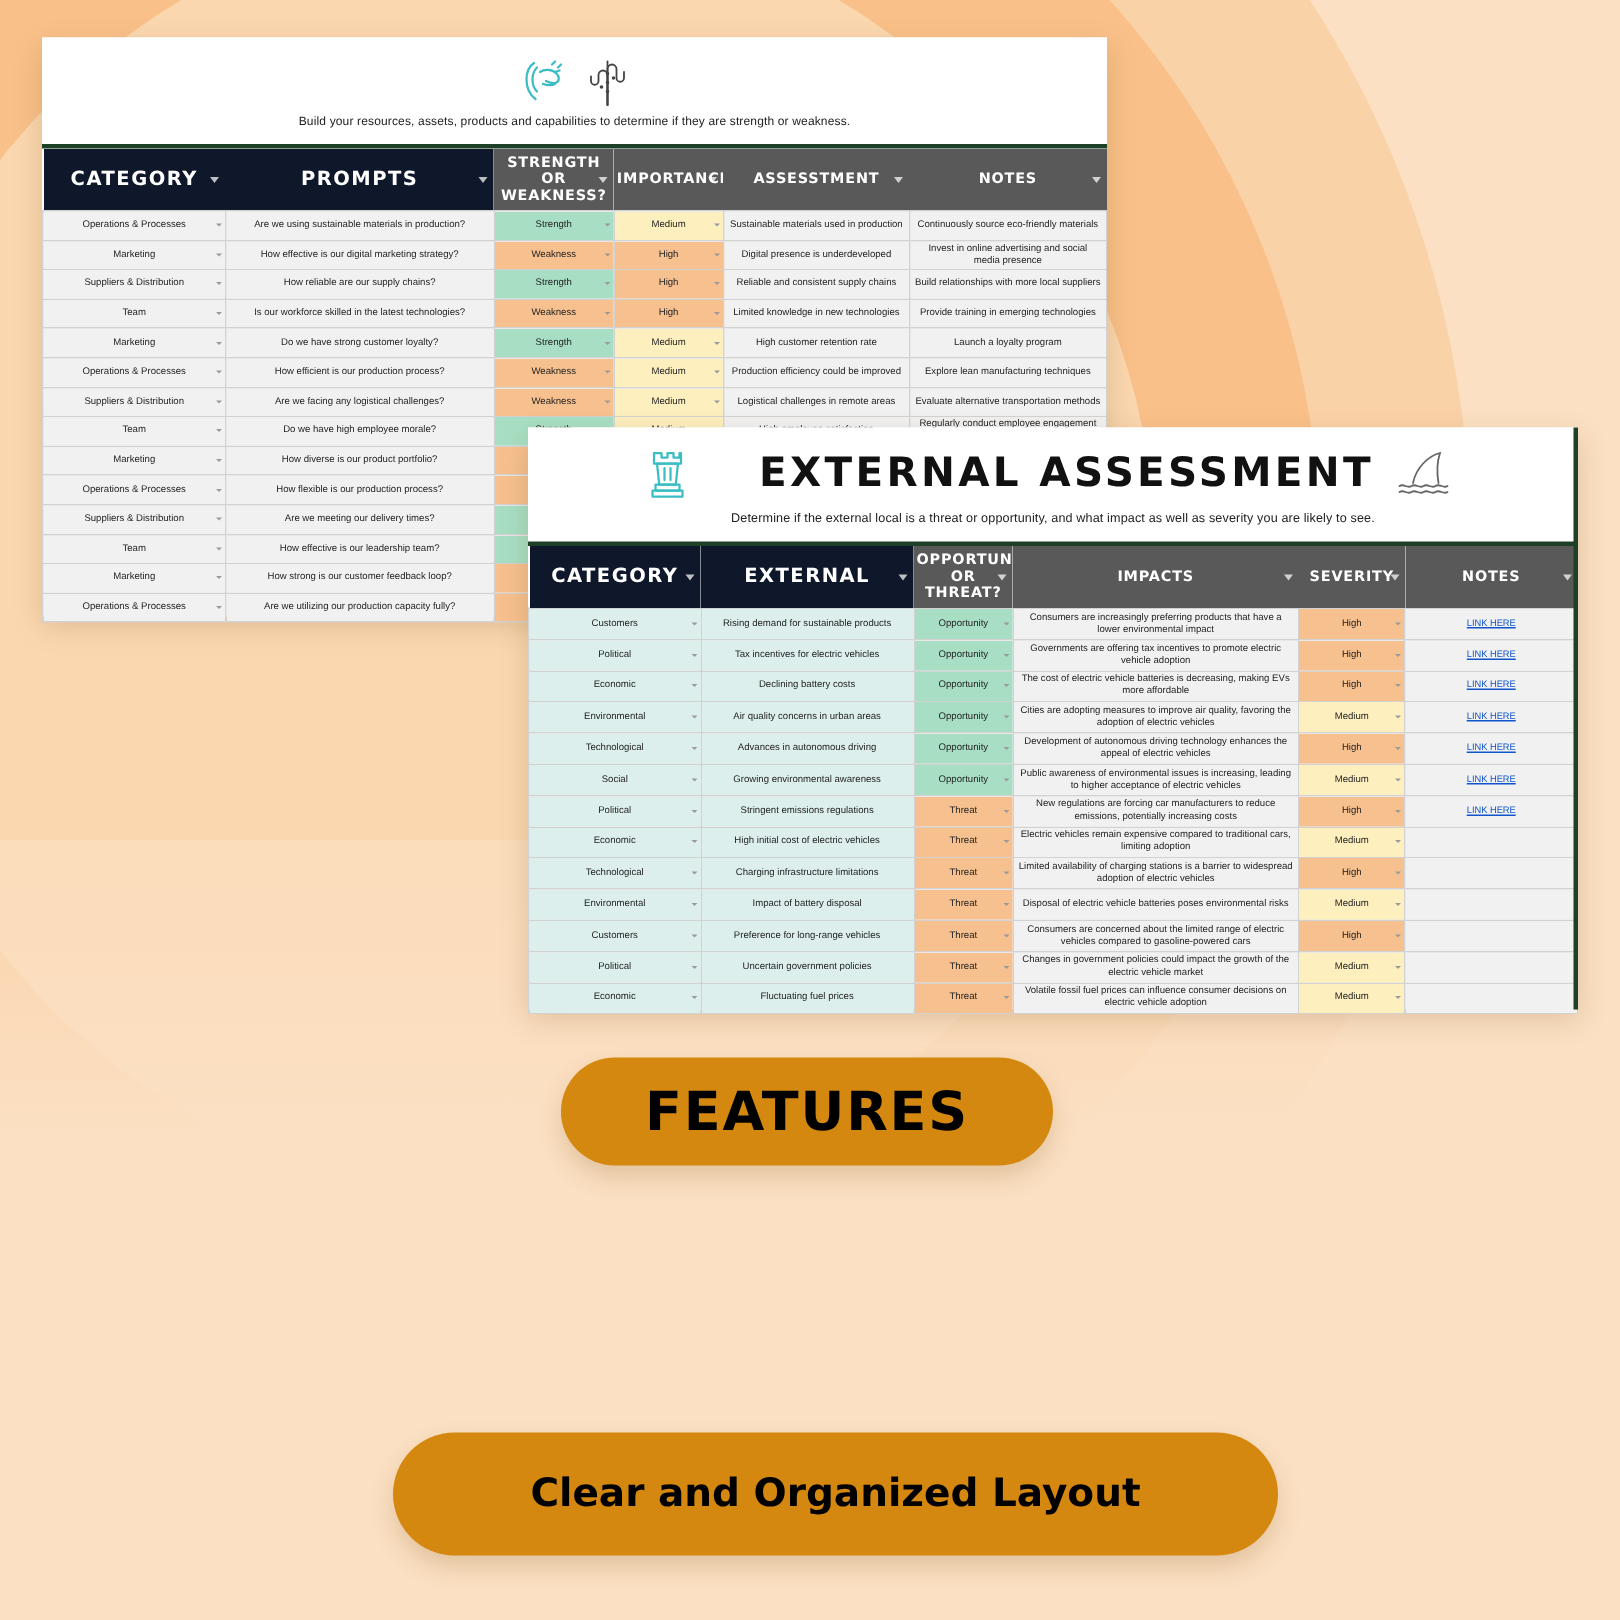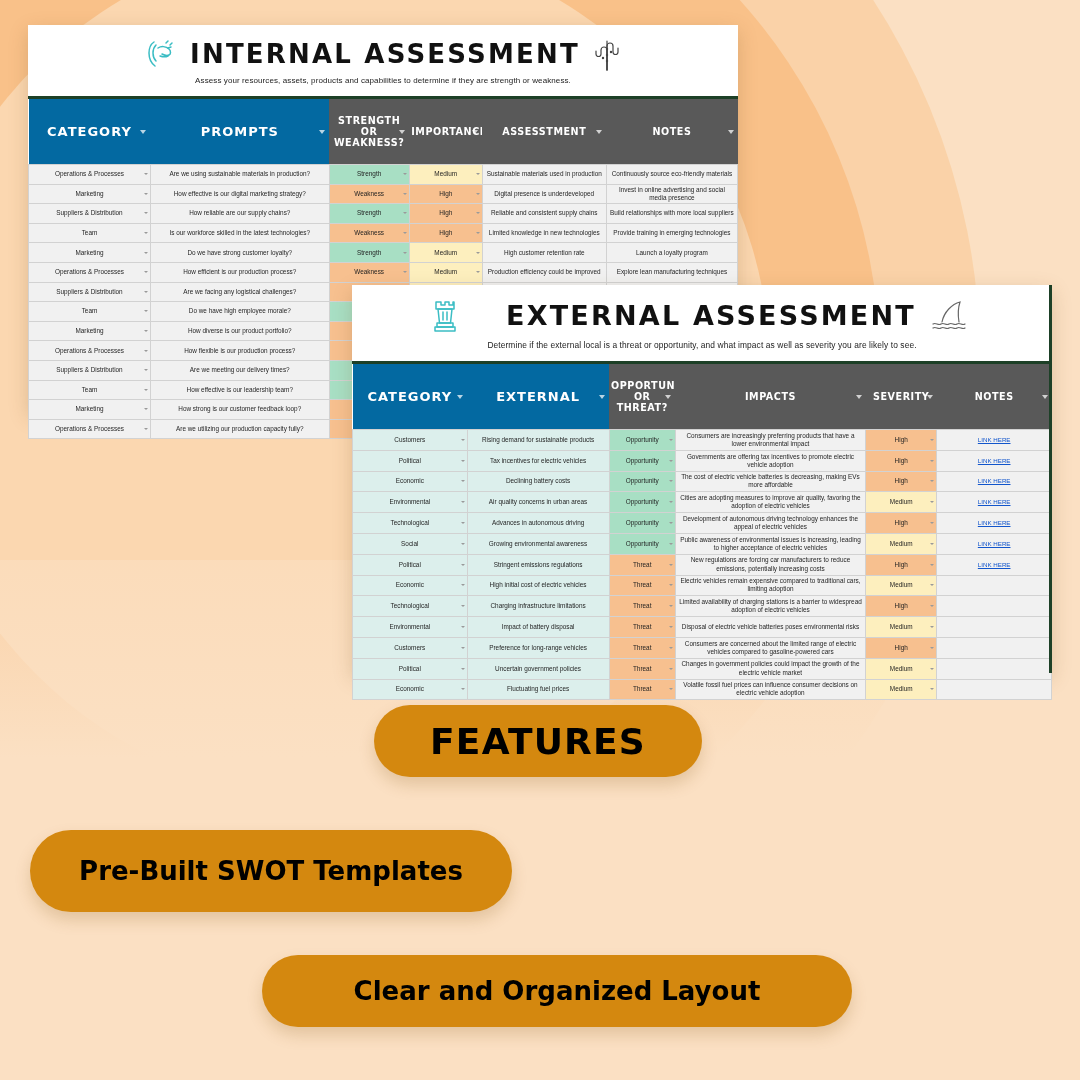--- a/index.html
+++ b/index.html
@@ -162,7 +162,6 @@
           <path d="M20 5l2-2M24 7l2-2M22 10l3-1"></path>
         </svg>
       </span>
-      <span class="sheet-title">INTERNAL ASSESSMENT</span>
       <span class="deco-icon">
         <svg width="26" height="34" viewBox="0 0 26 34" fill="none" stroke="#444" stroke-width="1.2" stroke-linecap="round">
           <path d="M13 33V9a3 3 0 016 0v6a2.5 2.5 0 005 0v-4"></path>

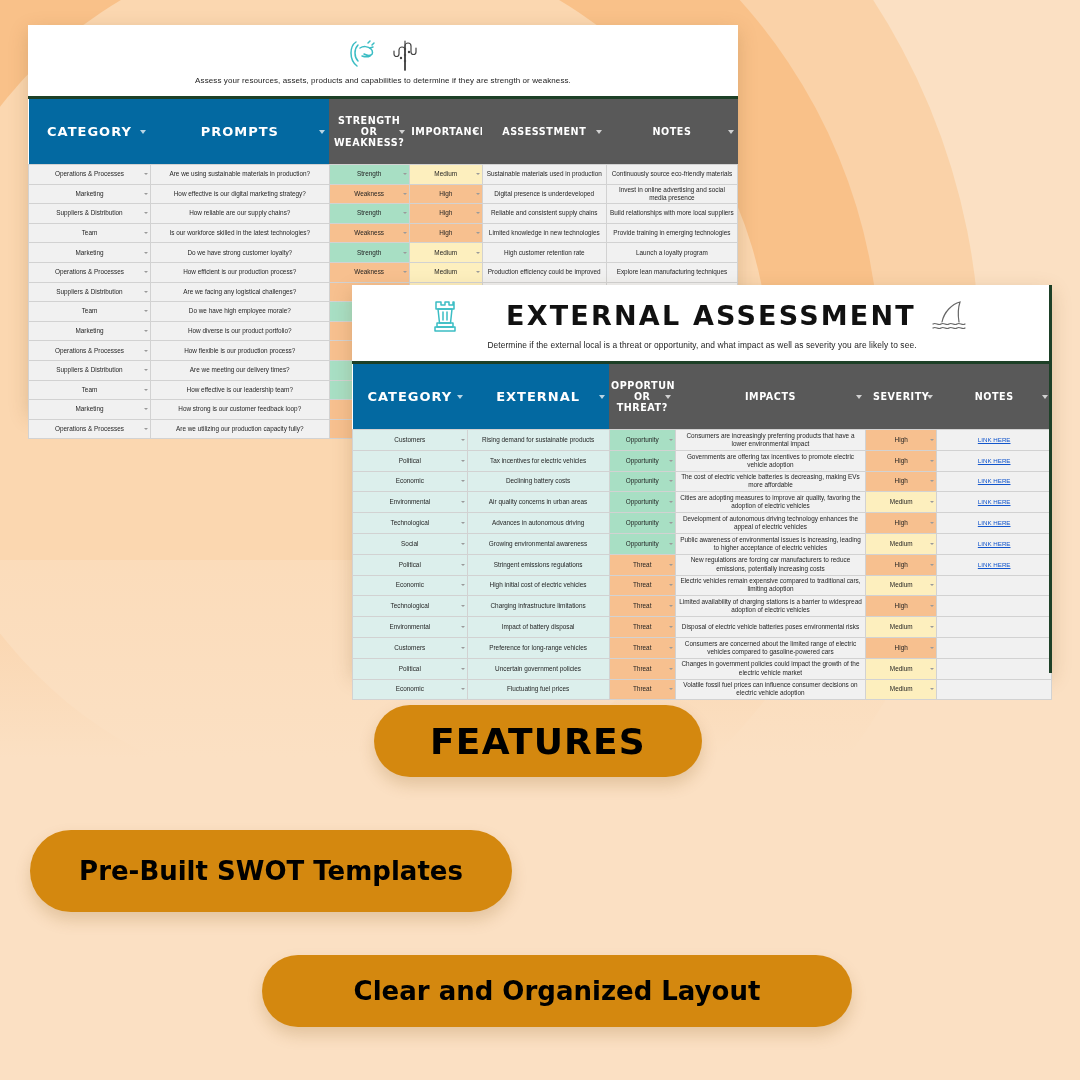--- a/index.html
+++ b/index.html
@@ -175,7 +175,7 @@
         </svg>
       </span>
     </div>
-    <div class="sheet-sub">Assess your resources, assets, products and capabilities to determine if they are strength or weakness.</div>
+    <div class="sheet-sub">Build your resources, assets, products and capabilities to determine if they are strength or weakness.</div>
   </div>
   <div class="hdr-top-rule"></div>
   <table>

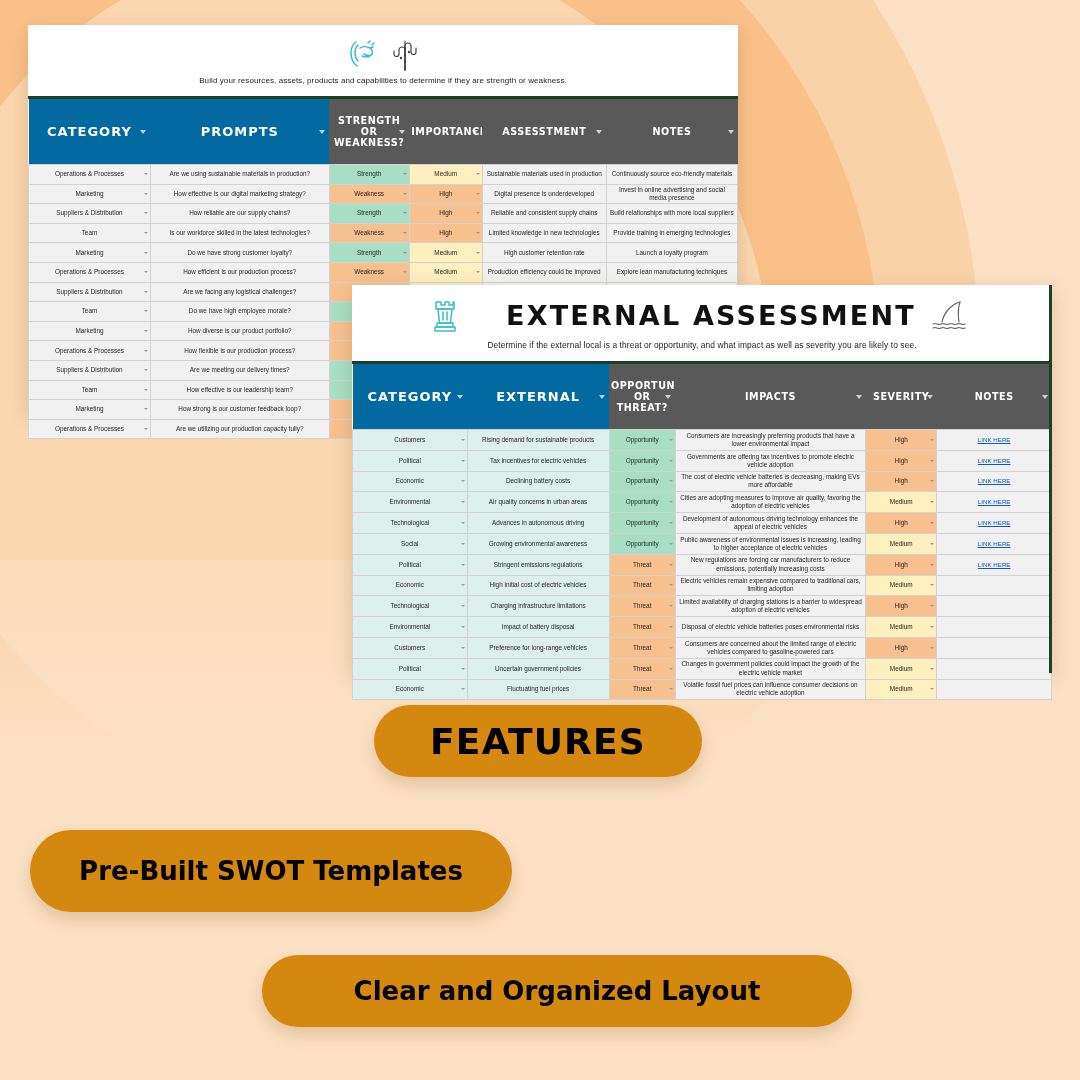--- a/index.html
+++ b/index.html
@@ -74,7 +74,7 @@
   thead th {
     color: #fff; font-size: 9.6px; font-weight: 700;
     letter-spacing: .55px; text-align: center;
-    position: relative; padding: 16px 2px;
+    position: relative; padding: 4px 2px;
     font-family: "DejaVu Sans", sans-serif;
   }
   #internal-sheet thead tr { height: 30px; }

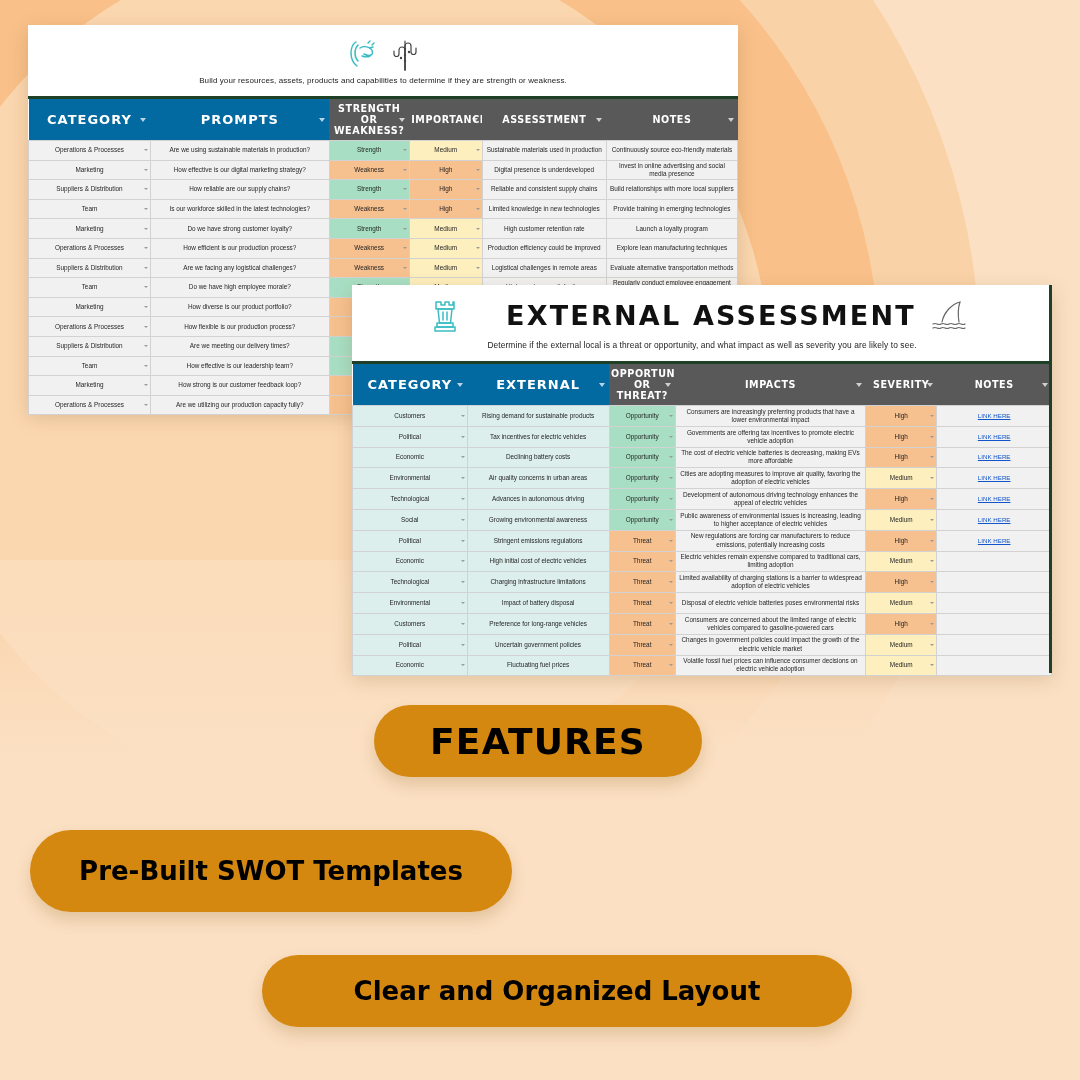--- a/index.html
+++ b/index.html
@@ -79,7 +79,7 @@
   }
   #internal-sheet thead tr { height: 30px; }
   #external-sheet thead tr { height: 32px; }
-  th.teal { background: #0369a1; font-size: 13px; letter-spacing: 1px; }
+  th.teal { background: #0f172a; font-size: 13px; letter-spacing: 1px; }
   th.grey { background: #595959; }
   th .filt {
     position: absolute; right: 4px; top: 50%; transform: translateY(-50%);

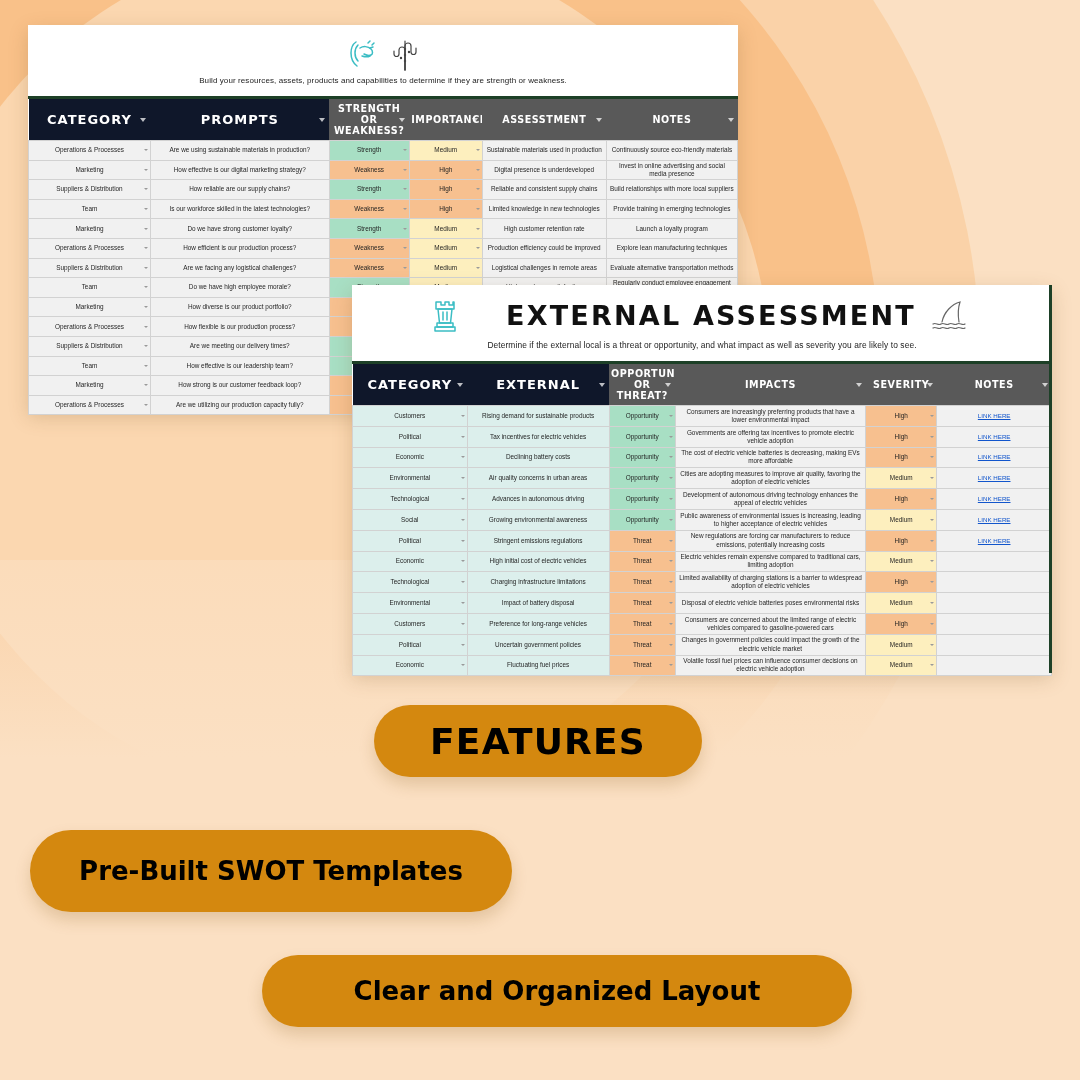--- a/index.html
+++ b/index.html
@@ -481,7 +481,6 @@
 
 <div class="features-wrap">
   <div class="pill" id="features-title-pill">FEATURES</div>
-  <div class="pill" id="feature-pill-1">Pre-Built SWOT Templates</div>
   <div class="pill" id="feature-pill-3">Clear and Organized Layout</div>
 </div>
 

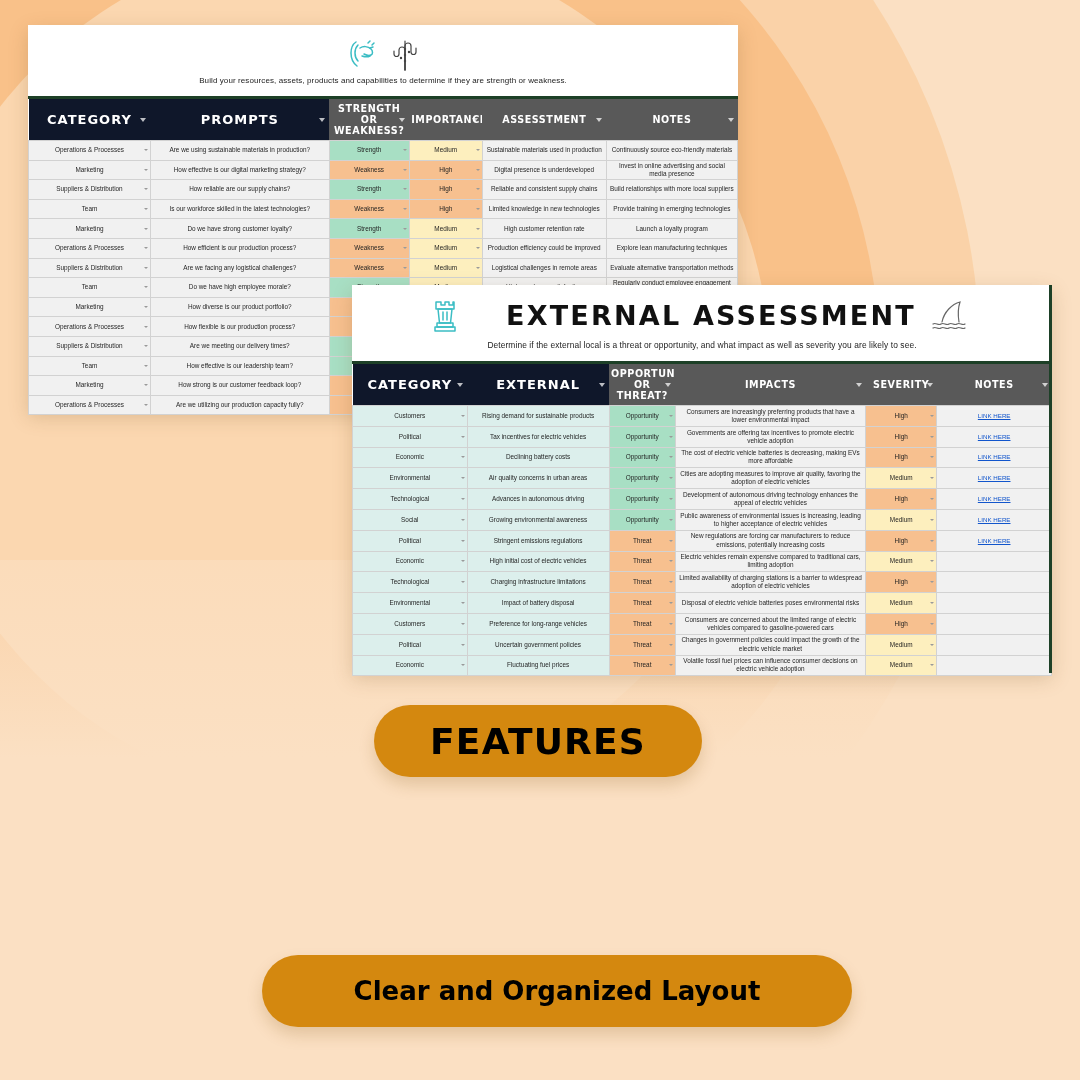--- a/index.html
+++ b/index.html
@@ -138,7 +138,7 @@
   }
   #feature-pill-1 { left: 30px; top: 140px; width: 482px; height: 82px; font-size: 26px; }
   #feature-pill-2 { left: 566px; top: 140px; width: 492px; height: 82px; font-size: 26px; }
-  #feature-pill-3 { left: 262px; top: 265px; width: 590px; height: 72px; font-size: 26px; }
+  #feature-pill-3 { left: 262px; top: 265px; width: 590px; height: 82px; font-size: 26px; }
 </style>
 </head>
 <body>

